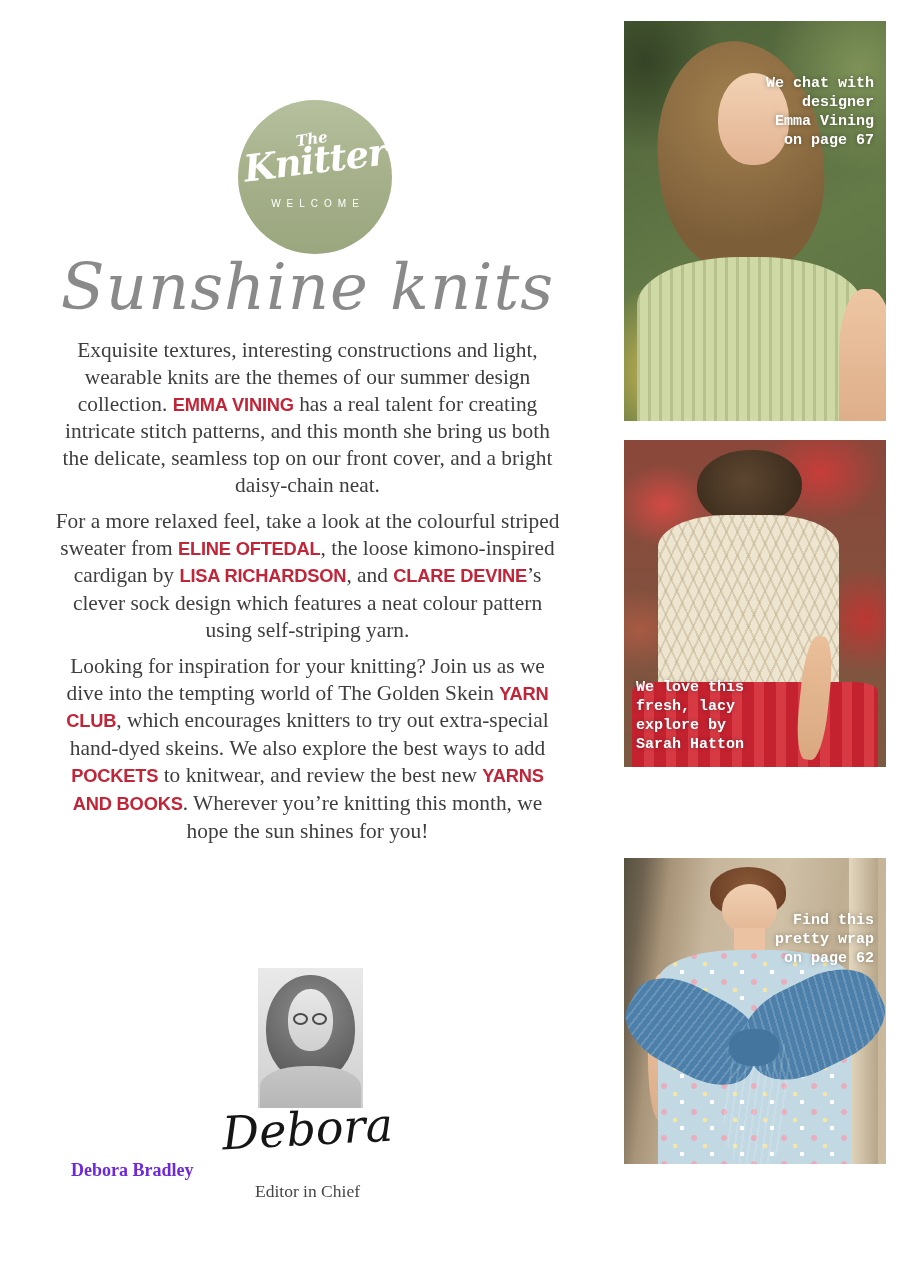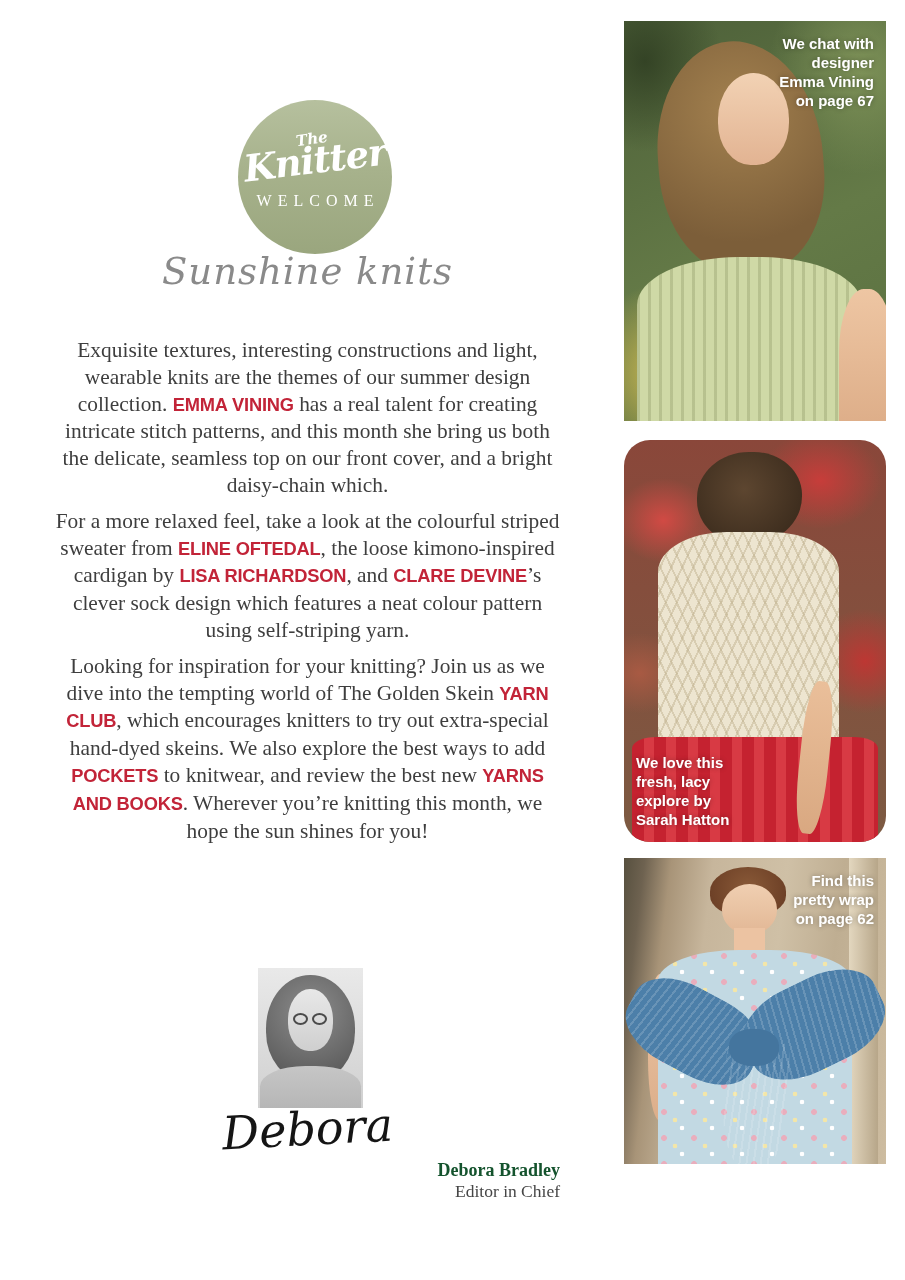--- a/index.html
+++ b/index.html
@@ -69,8 +69,8 @@
   .photo .art{position:absolute;}
 
   .caption{position:absolute;z-index:5;color:var(--caption-white);
-    font-family:Liberation Sans, sans-serif;font-weight:bold;
-    font-size:15px;line-height:19px;text-shadow:0 0 5px rgba(0,0,0,.35);}
+    font-family:Liberation Mono, monospace;font-weight:bold;
+    font-size:15px;line-height:19px;text-shadow:0 0 5px rgba(0,0,0,.35);margin-top:40px;}
   .cap-tr{top:13px;right:12px;text-align:right;}
   .cap-bl{bottom:13px;left:12px;text-align:left;}
 

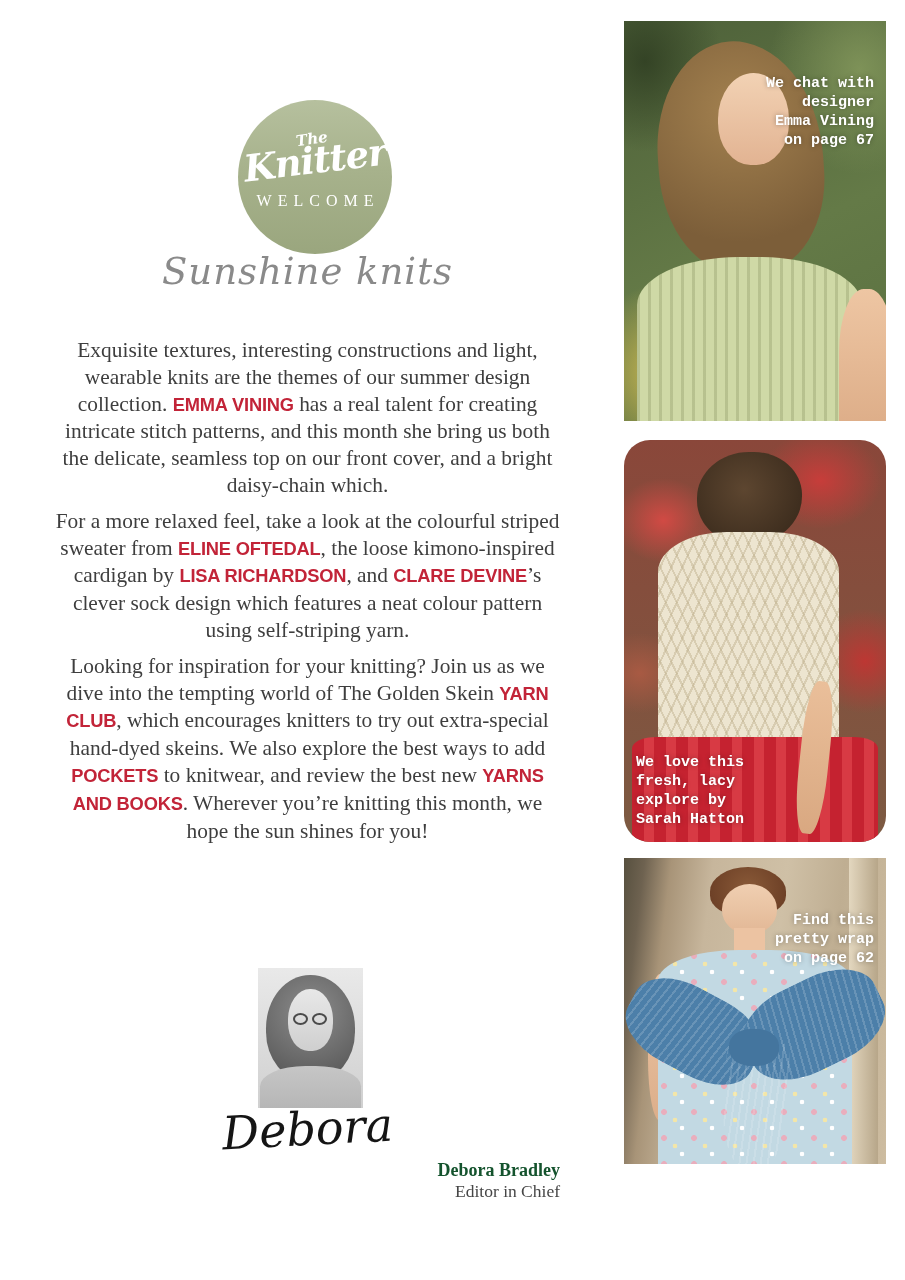--- a/index.html
+++ b/index.html
@@ -27,8 +27,8 @@
   .logo-name{position:absolute;left:0;right:0;top:38px;color:#fff;
     font-family:"DejaVu Serif",serif;font-style:italic;font-weight:bold;
     font-size:37px;letter-spacing:-1px;transform:rotate(-7deg);}
-  .logo-welcome{position:absolute;left:0;right:0;top:92px;color:#fff;
-    font-family:Liberation Serif, serif;font-size:16px;letter-spacing:6px;
+  .logo-welcome{position:absolute;left:0;right:0;top:98px;color:#fff;
+    font-family:Liberation Sans, sans-serif;font-size:10px;letter-spacing:6px;
     text-indent:6px;}
 
   .page-title{position:absolute;left:0;top:250px;width:100%;text-align:center;

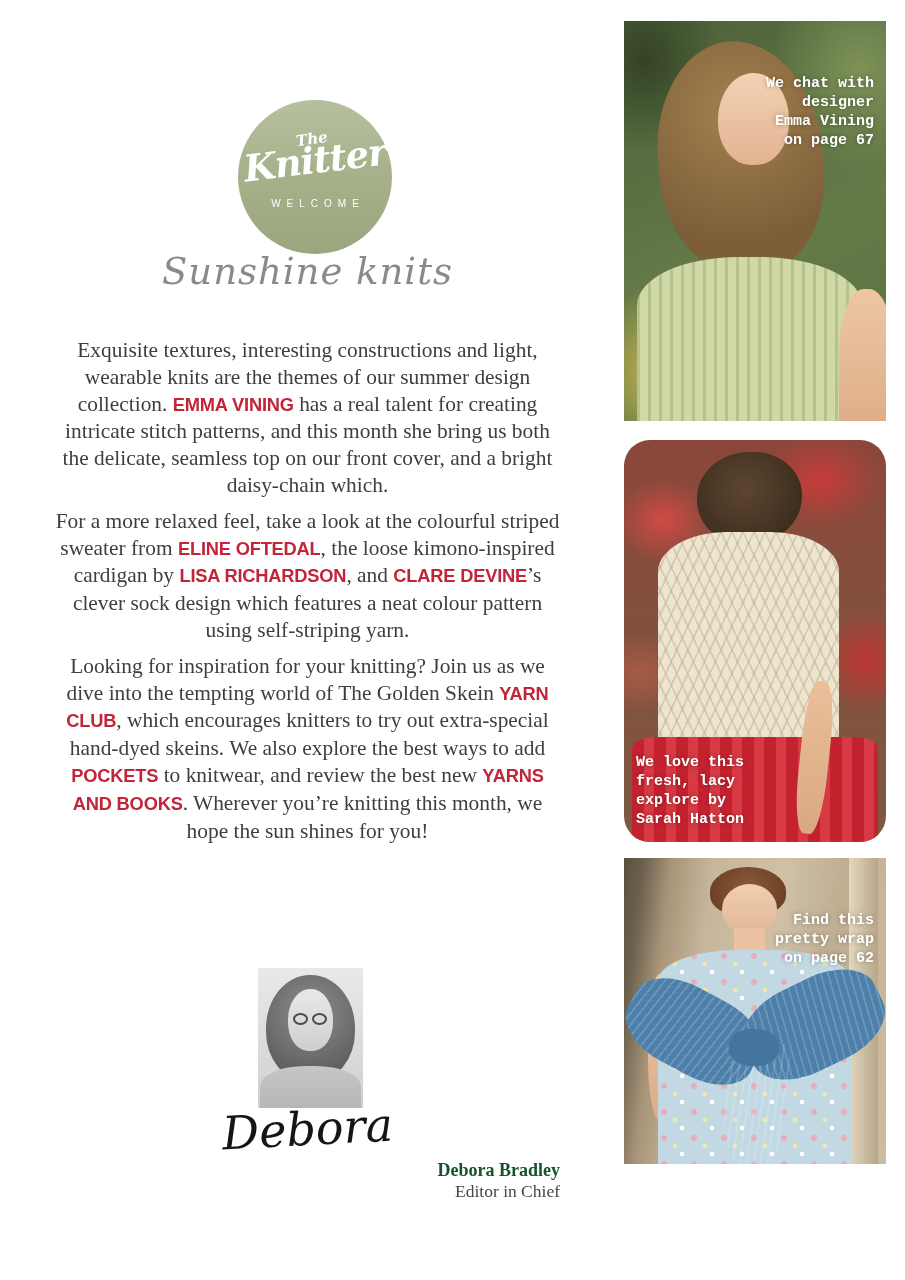--- a/index.html
+++ b/index.html
@@ -33,7 +33,7 @@
 
   .page-title{position:absolute;left:0;top:250px;width:100%;text-align:center;
     font-family:"DejaVu Serif",serif;font-style:italic;font-weight:normal;
-    color:var(--title-gray);font-size:37px;letter-spacing:1px;}
+    color:var(--title-gray);font-size:64px;letter-spacing:1px;}
 
   .article{position:absolute;left:0;top:337px;width:505px;text-align:center;}
   .article p{font-size:21.4px;line-height:26.8px;margin-bottom:9px;}

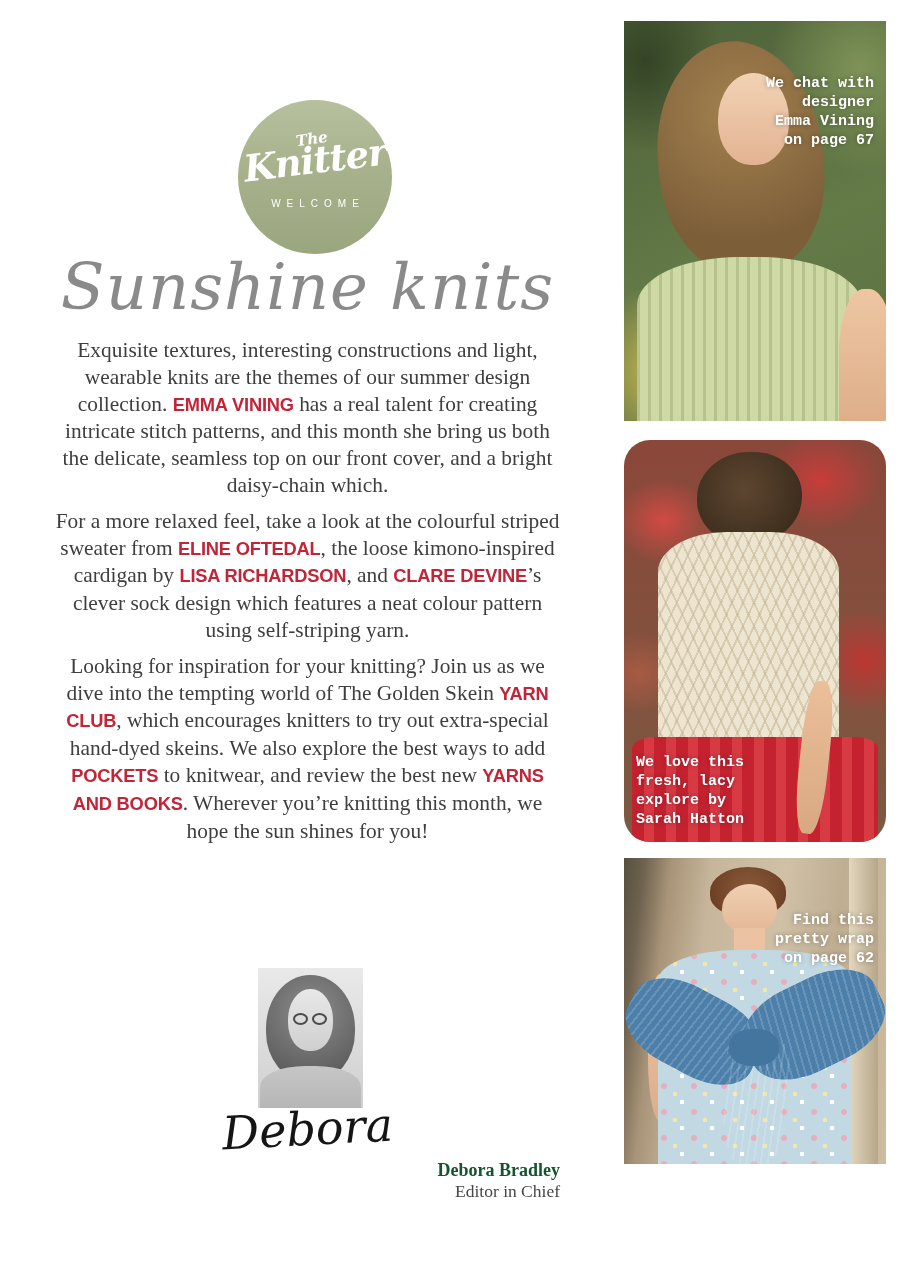--- a/index.html
+++ b/index.html
@@ -160,7 +160,7 @@
   <h1 class="page-title">Sunshine knits</h1>
 
   <div class="article">
-    <p><span>Exquisite textures, interesting constructions and light, wearable knits are the themes of our summer design collection. </span><span class="hl">EMMA VINING</span><span> has a real talent for creating intricate stitch patterns, and this month she bring us both the delicate, seamless top on our front cover, and a bright daisy-chain which.</span></p>
+    <p><span>Exquisite textures, interesting constructions and light, wearable knits are the themes of our summer design collection. </span><span class="hl">EMMA VINING</span><span> has a real talent for creating intricate stitch patterns, and this month she bring us both the delicate, seamless top on our front cover, and a bright daisy-chain neat.</span></p>
     <p><span>For a more relaxed feel, take a look at the colourful striped sweater from </span><span class="hl">ELINE OFTEDAL</span><span>, the loose kimono-inspired cardigan by </span><span class="hl">LISA RICHARDSON</span><span>, and </span><span class="hl">CLARE DEVINE</span><span>’s clever sock design which features a neat colour pattern using self-striping yarn.</span></p>
     <p><span>Looking for inspiration for your knitting? Join us as we dive into the tempting world of The Golden Skein </span><span class="hl">YARN CLUB</span><span>, which encourages knitters to try out extra-special hand-dyed skeins. We also explore the best ways to add </span><span class="hl">POCKETS</span><span> to knitwear, and review the best new </span><span class="hl">YARNS AND BOOKS</span><span>. Wherever you’re knitting this month, we hope the sun shines for you!</span></p>
   </div>

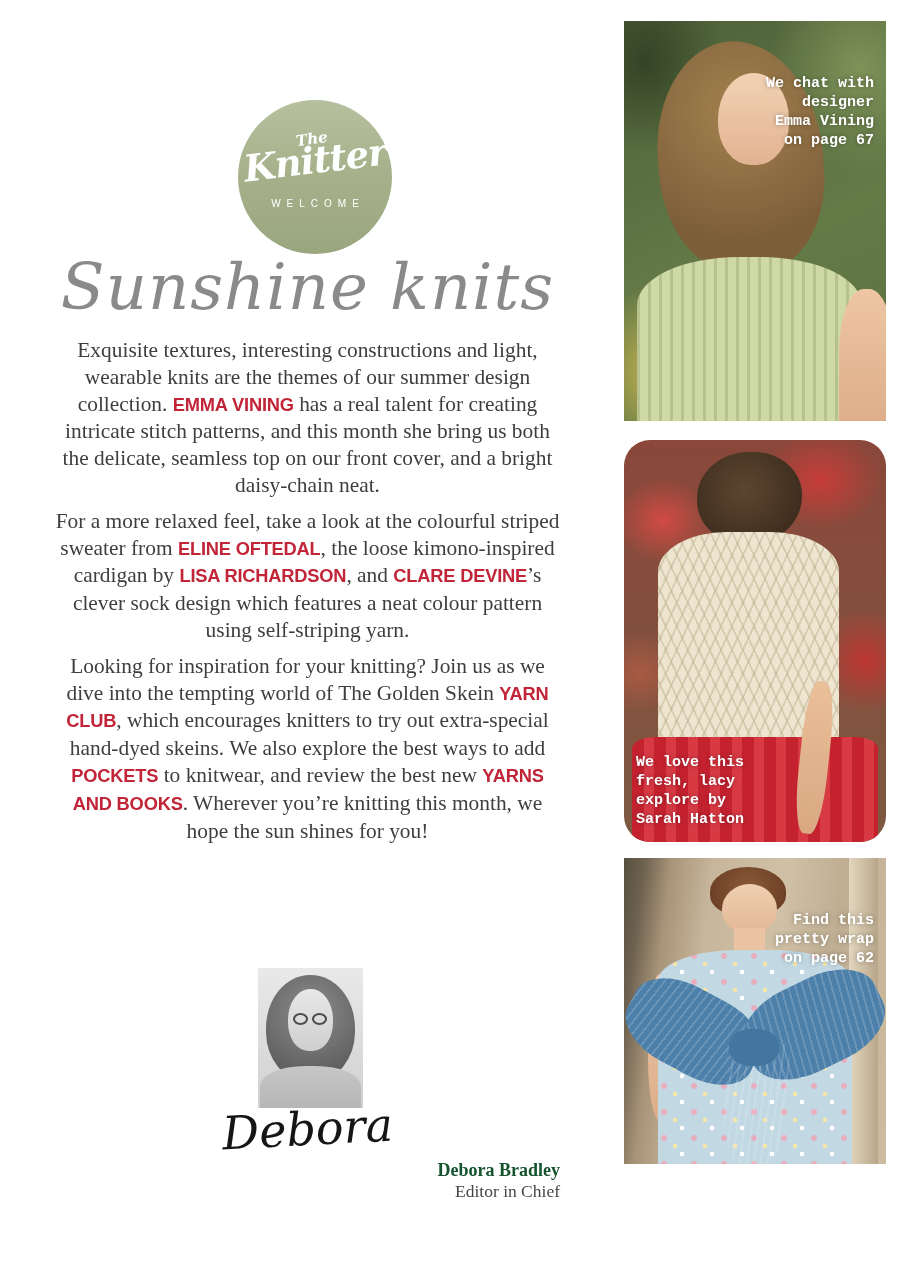--- a/index.html
+++ b/index.html
@@ -64,7 +64,7 @@
   
   .photo{position:absolute;left:624px;width:262px;overflow:hidden;background:#888;}
   .photo-1{top:21px;height:400px;}
-  .photo-2{top:440px;height:402px;border-radius:26px;}
+  .photo-2{top:440px;height:327px;}
   .photo-3{top:858px;height:306px;}
   .photo .art{position:absolute;}
 

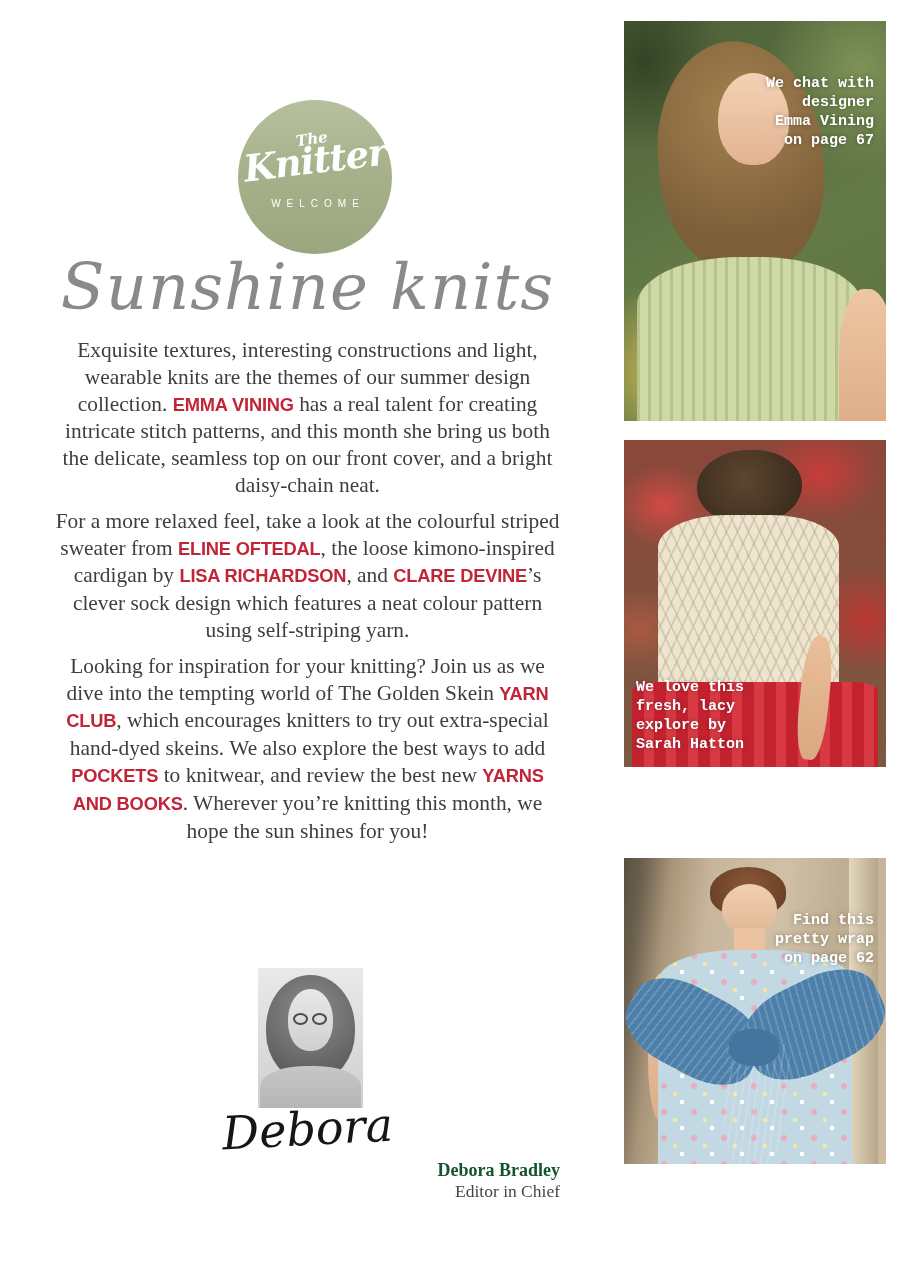--- a/index.html
+++ b/index.html
@@ -56,8 +56,8 @@
   .signature{position:absolute;left:0;top:1102px;width:100%;text-align:center;
     font-family:"DejaVu Serif",serif;font-style:italic;color:#151515;
     font-size:46px;transform:rotate(-3deg);}
-  .editor-name{position:absolute;left:0;top:1160px;width:100%;text-align:right;
-    font-weight:bold;font-size:18px;color:#14532d;}
+  .editor-name{position:absolute;left:16px;top:1160px;width:100%;text-align:left;
+    font-weight:bold;font-size:18px;color:#6d28d9;}
   .editor-role{position:absolute;left:0;top:1181px;width:100%;text-align:right;
     font-size:17.5px;color:#464646;}
 

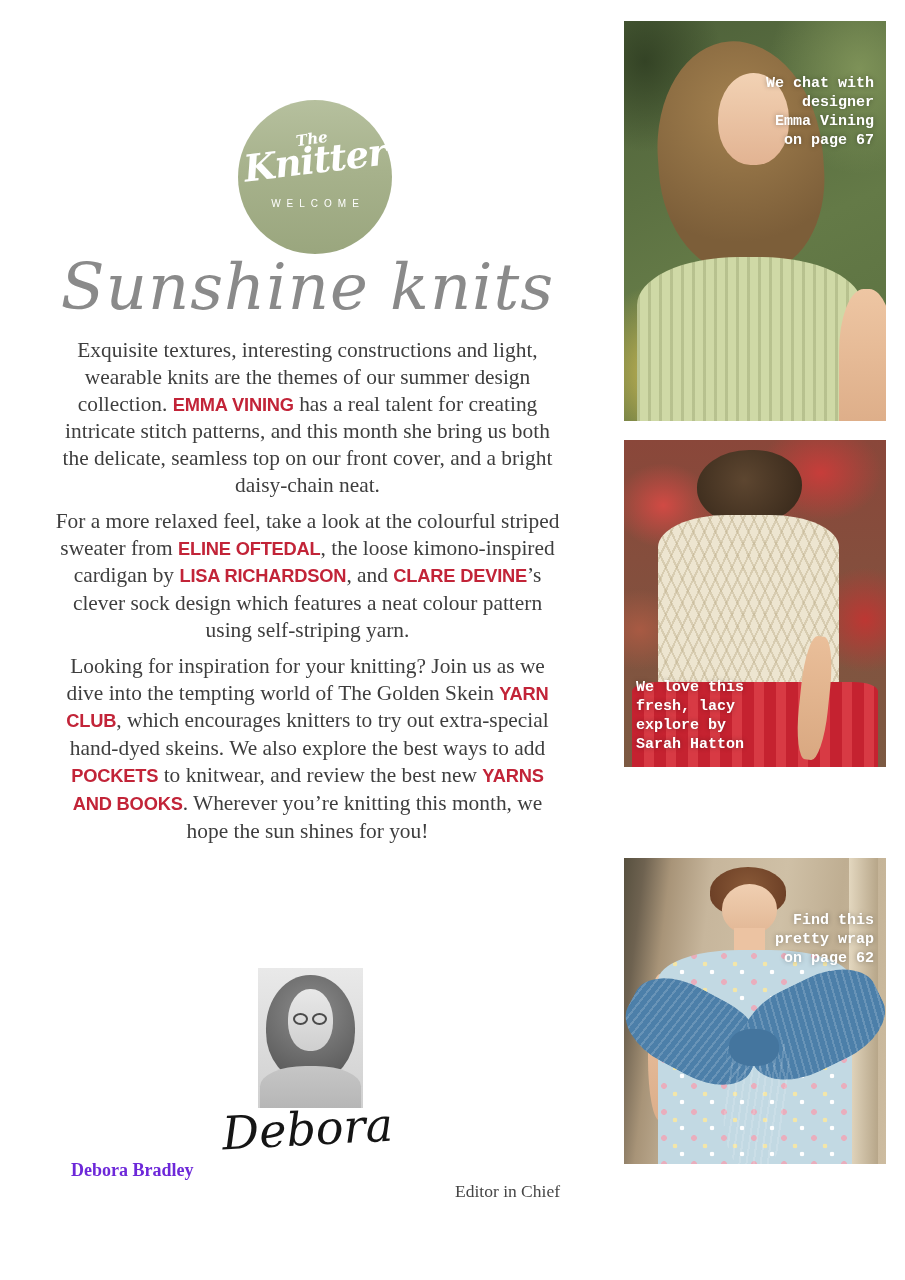--- a/index.html
+++ b/index.html
@@ -58,7 +58,7 @@
     font-size:46px;transform:rotate(-3deg);}
   .editor-name{position:absolute;left:16px;top:1160px;width:100%;text-align:left;
     font-weight:bold;font-size:18px;color:#6d28d9;}
-  .editor-role{position:absolute;left:0;top:1181px;width:100%;text-align:right;
+  .editor-role{position:absolute;left:0;top:1181px;width:100%;text-align:center;
     font-size:17.5px;color:#464646;}
 
   

